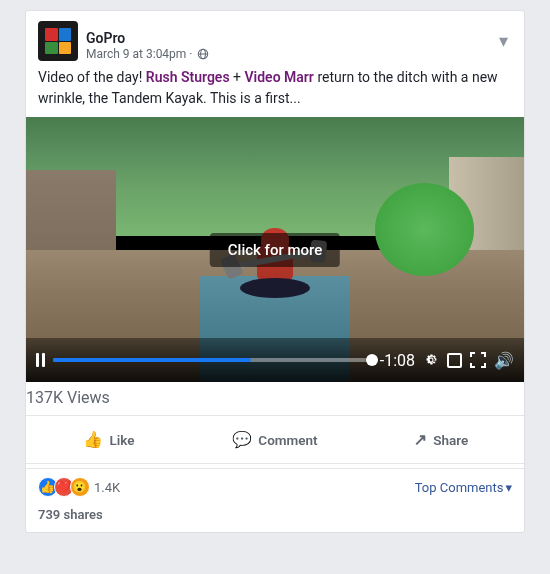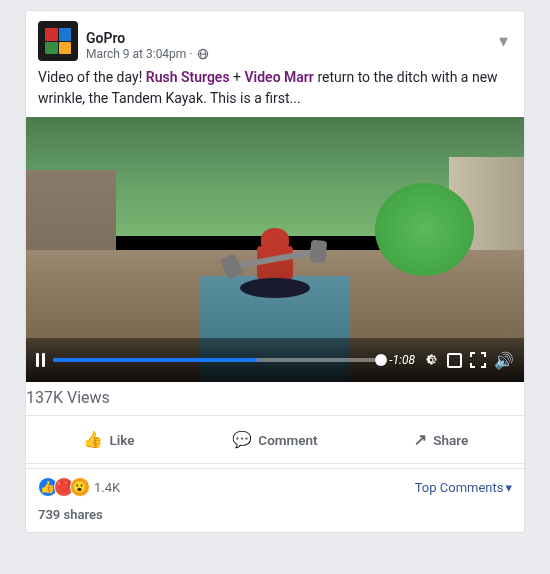--- a/index.html
+++ b/index.html
@@ -450,6 +450,7 @@
       </div>
     </div>
 
+    <div class="click-overlay">Click for more</div>
 
     <div class="controls">
 

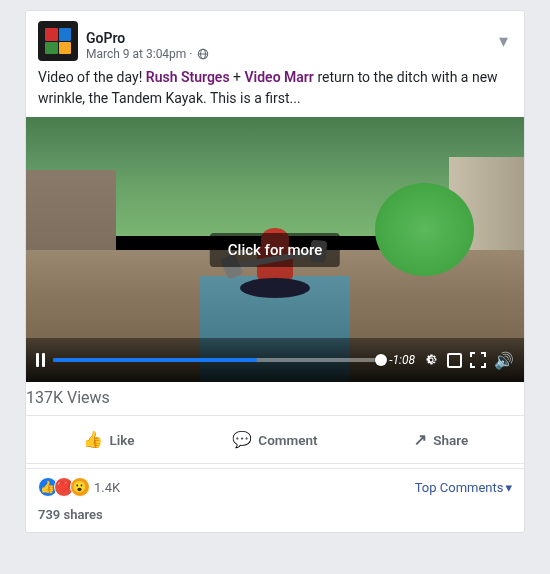--- a/index.html
+++ b/index.html
@@ -294,9 +294,8 @@
     }
     .time-label {
       color: #fff;
-      font-size: 12px;
+      font-size: 16px;
       white-space: nowrap;
-      font-style: italic;
     }
     .stats-row {
       padding: 6px 12px 4px 0;

